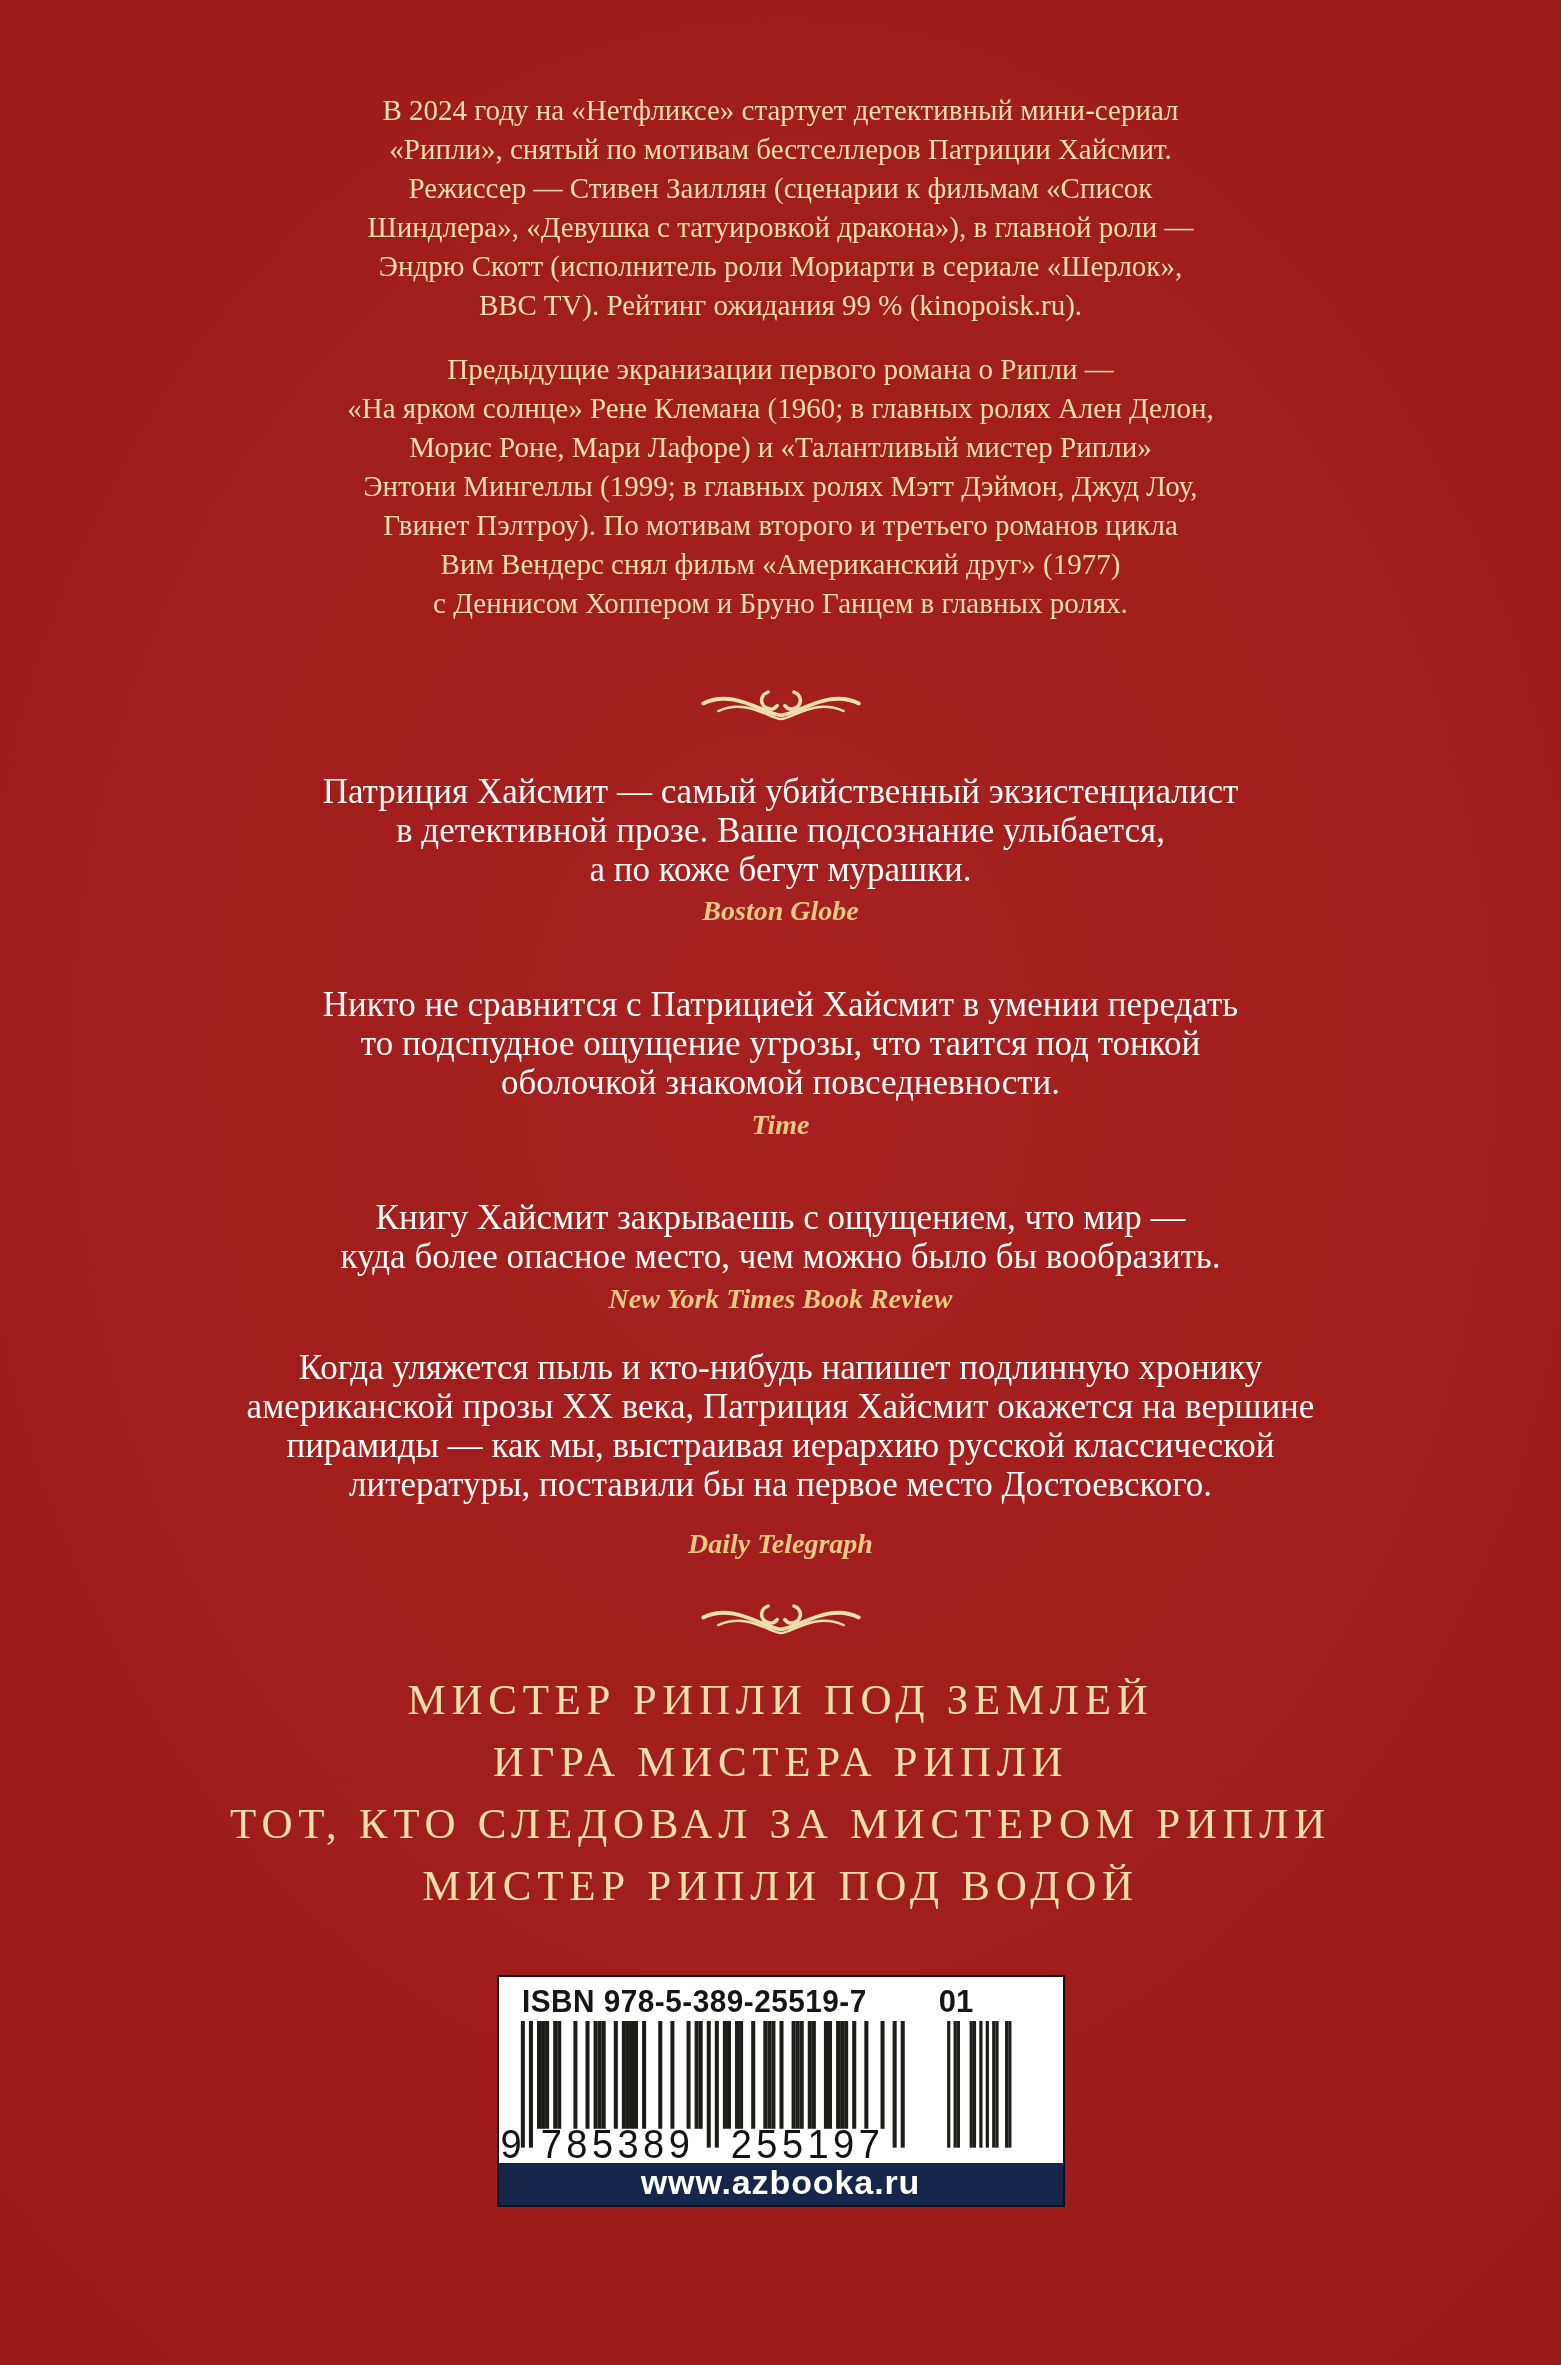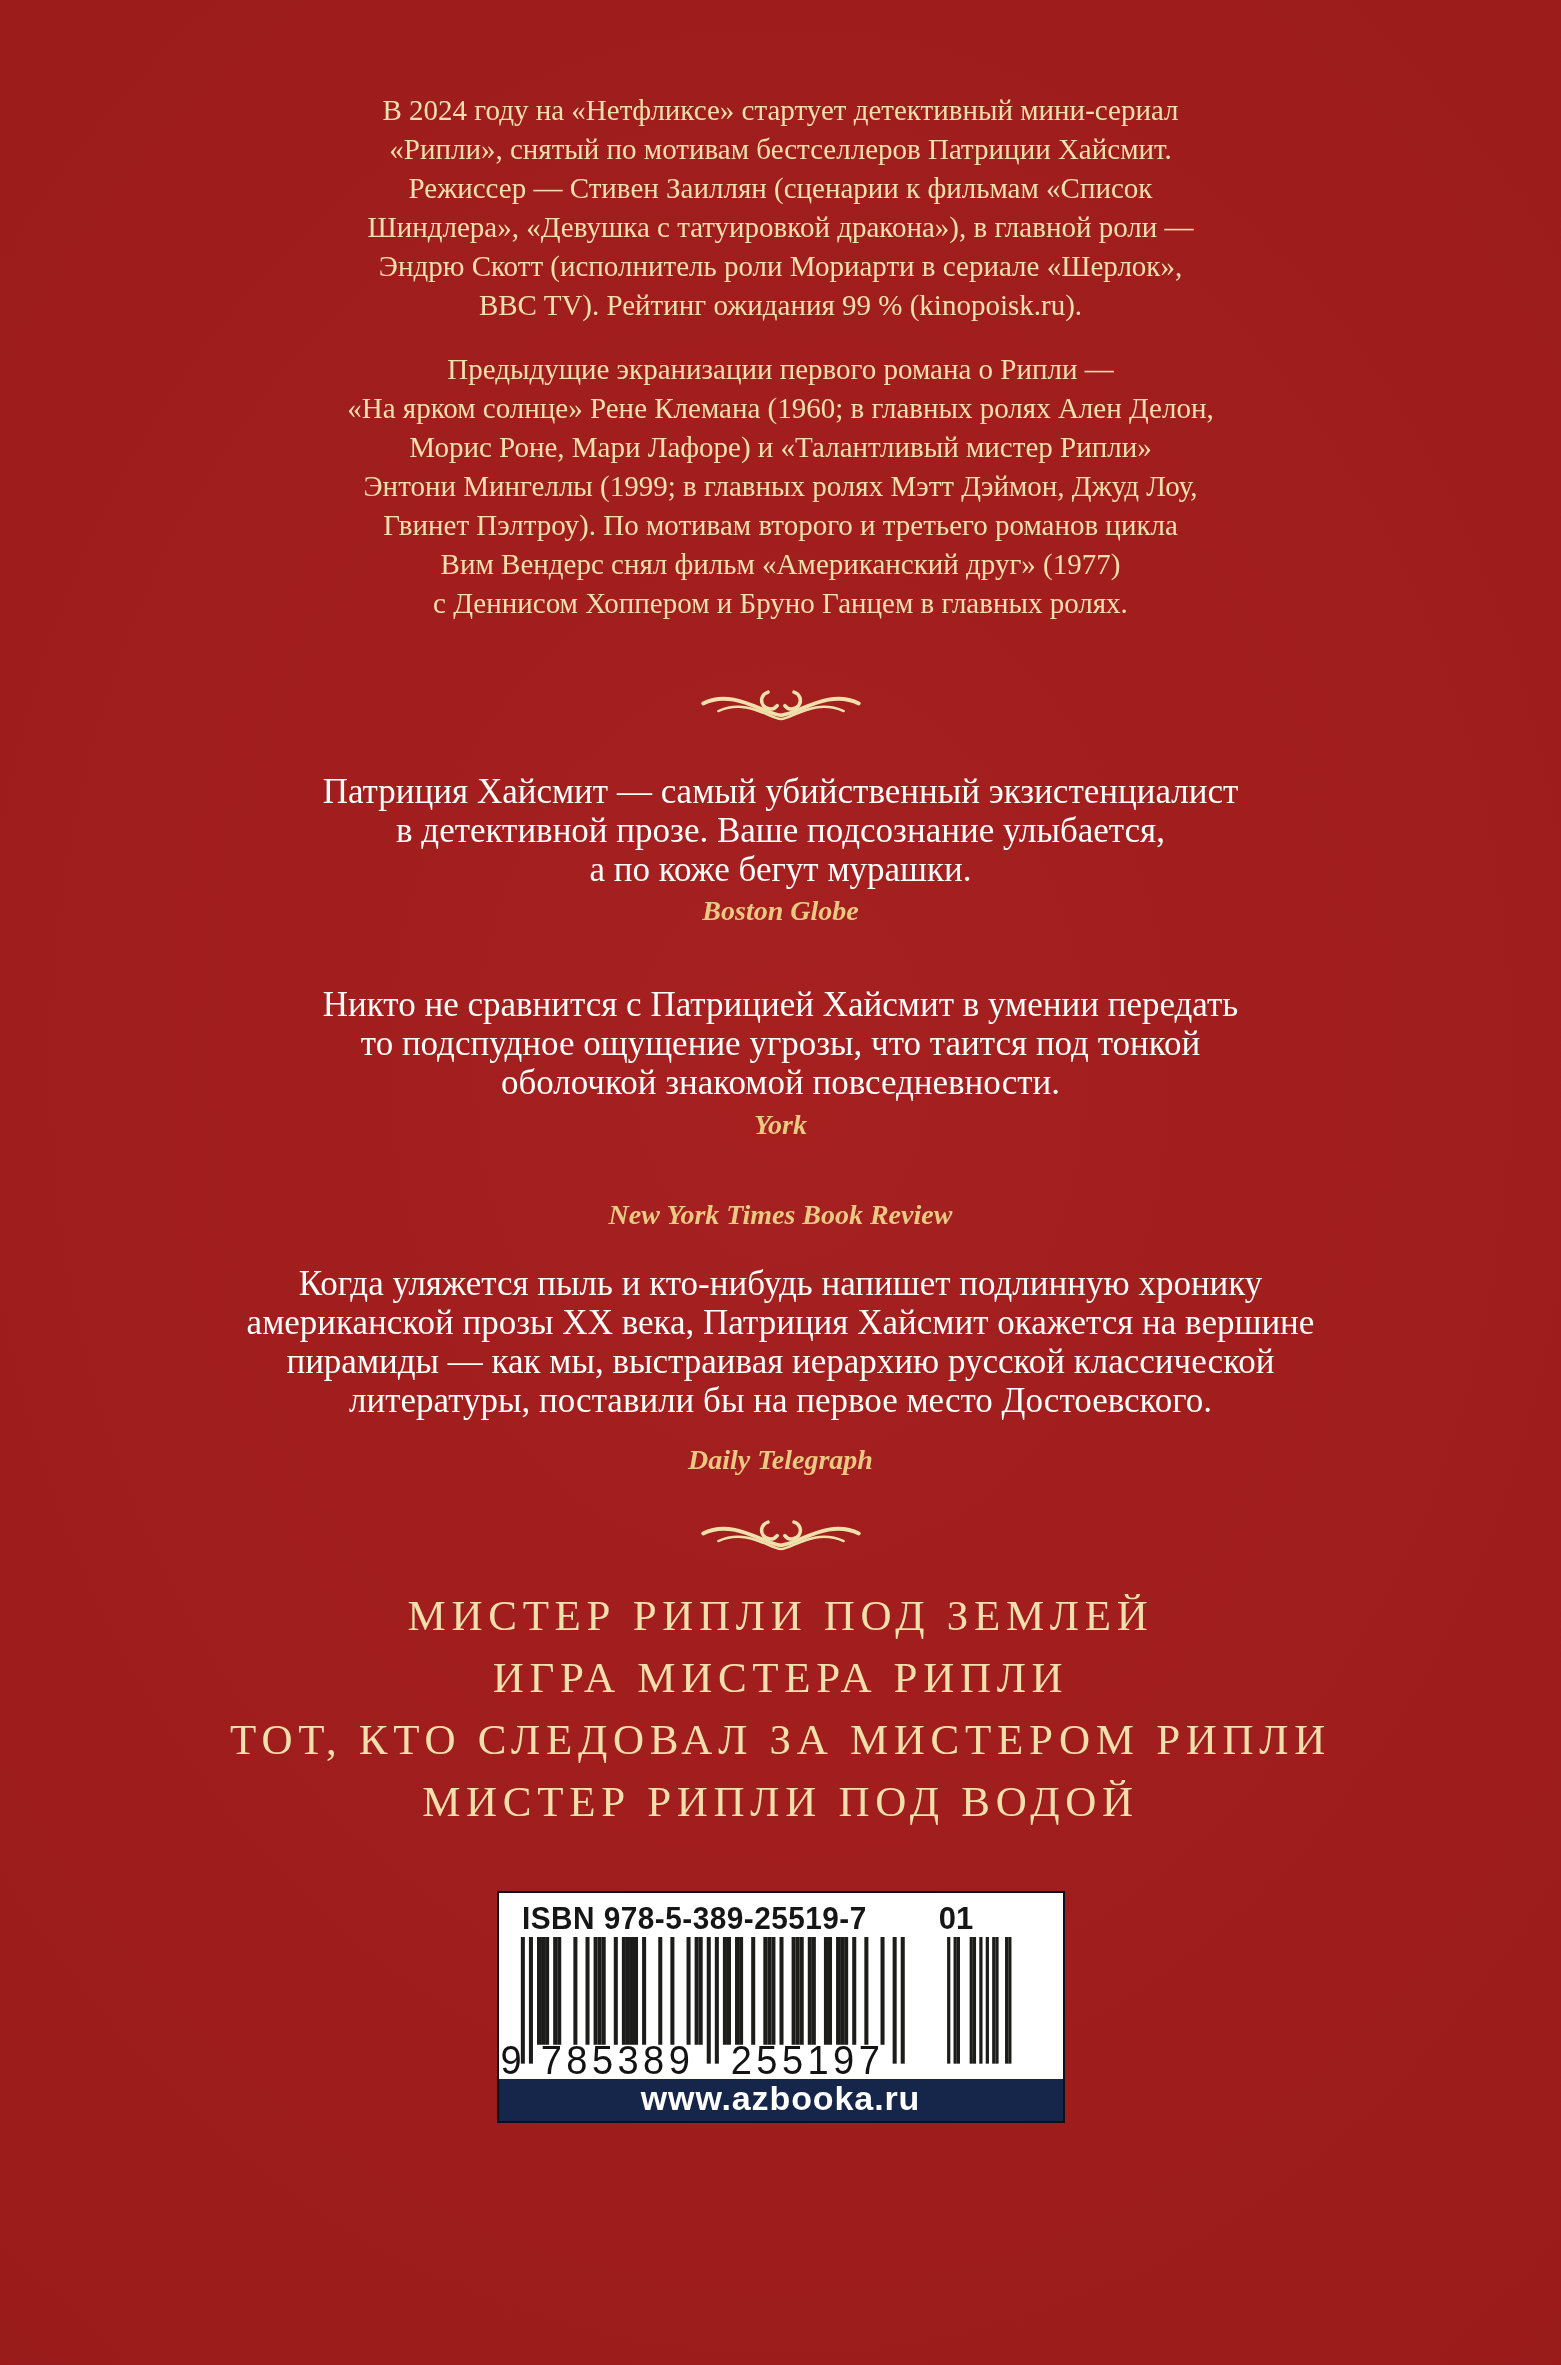--- a/index.html
+++ b/index.html
@@ -124,7 +124,7 @@
       <blockquote class="quote-text">Никто не сравнится с Патрицией Хайсмит в умении передать
 то подспудное ощущение угрозы, что таится под тонкой
 оболочкой знакомой повседневности.</blockquote>
-      <figcaption class="quote-source">York</figcaption>
+      <figcaption class="quote-source">Time</figcaption>
     </figure>
     <figure class="quote q3">
       <figcaption class="quote-source">New York Times Book Review</figcaption>

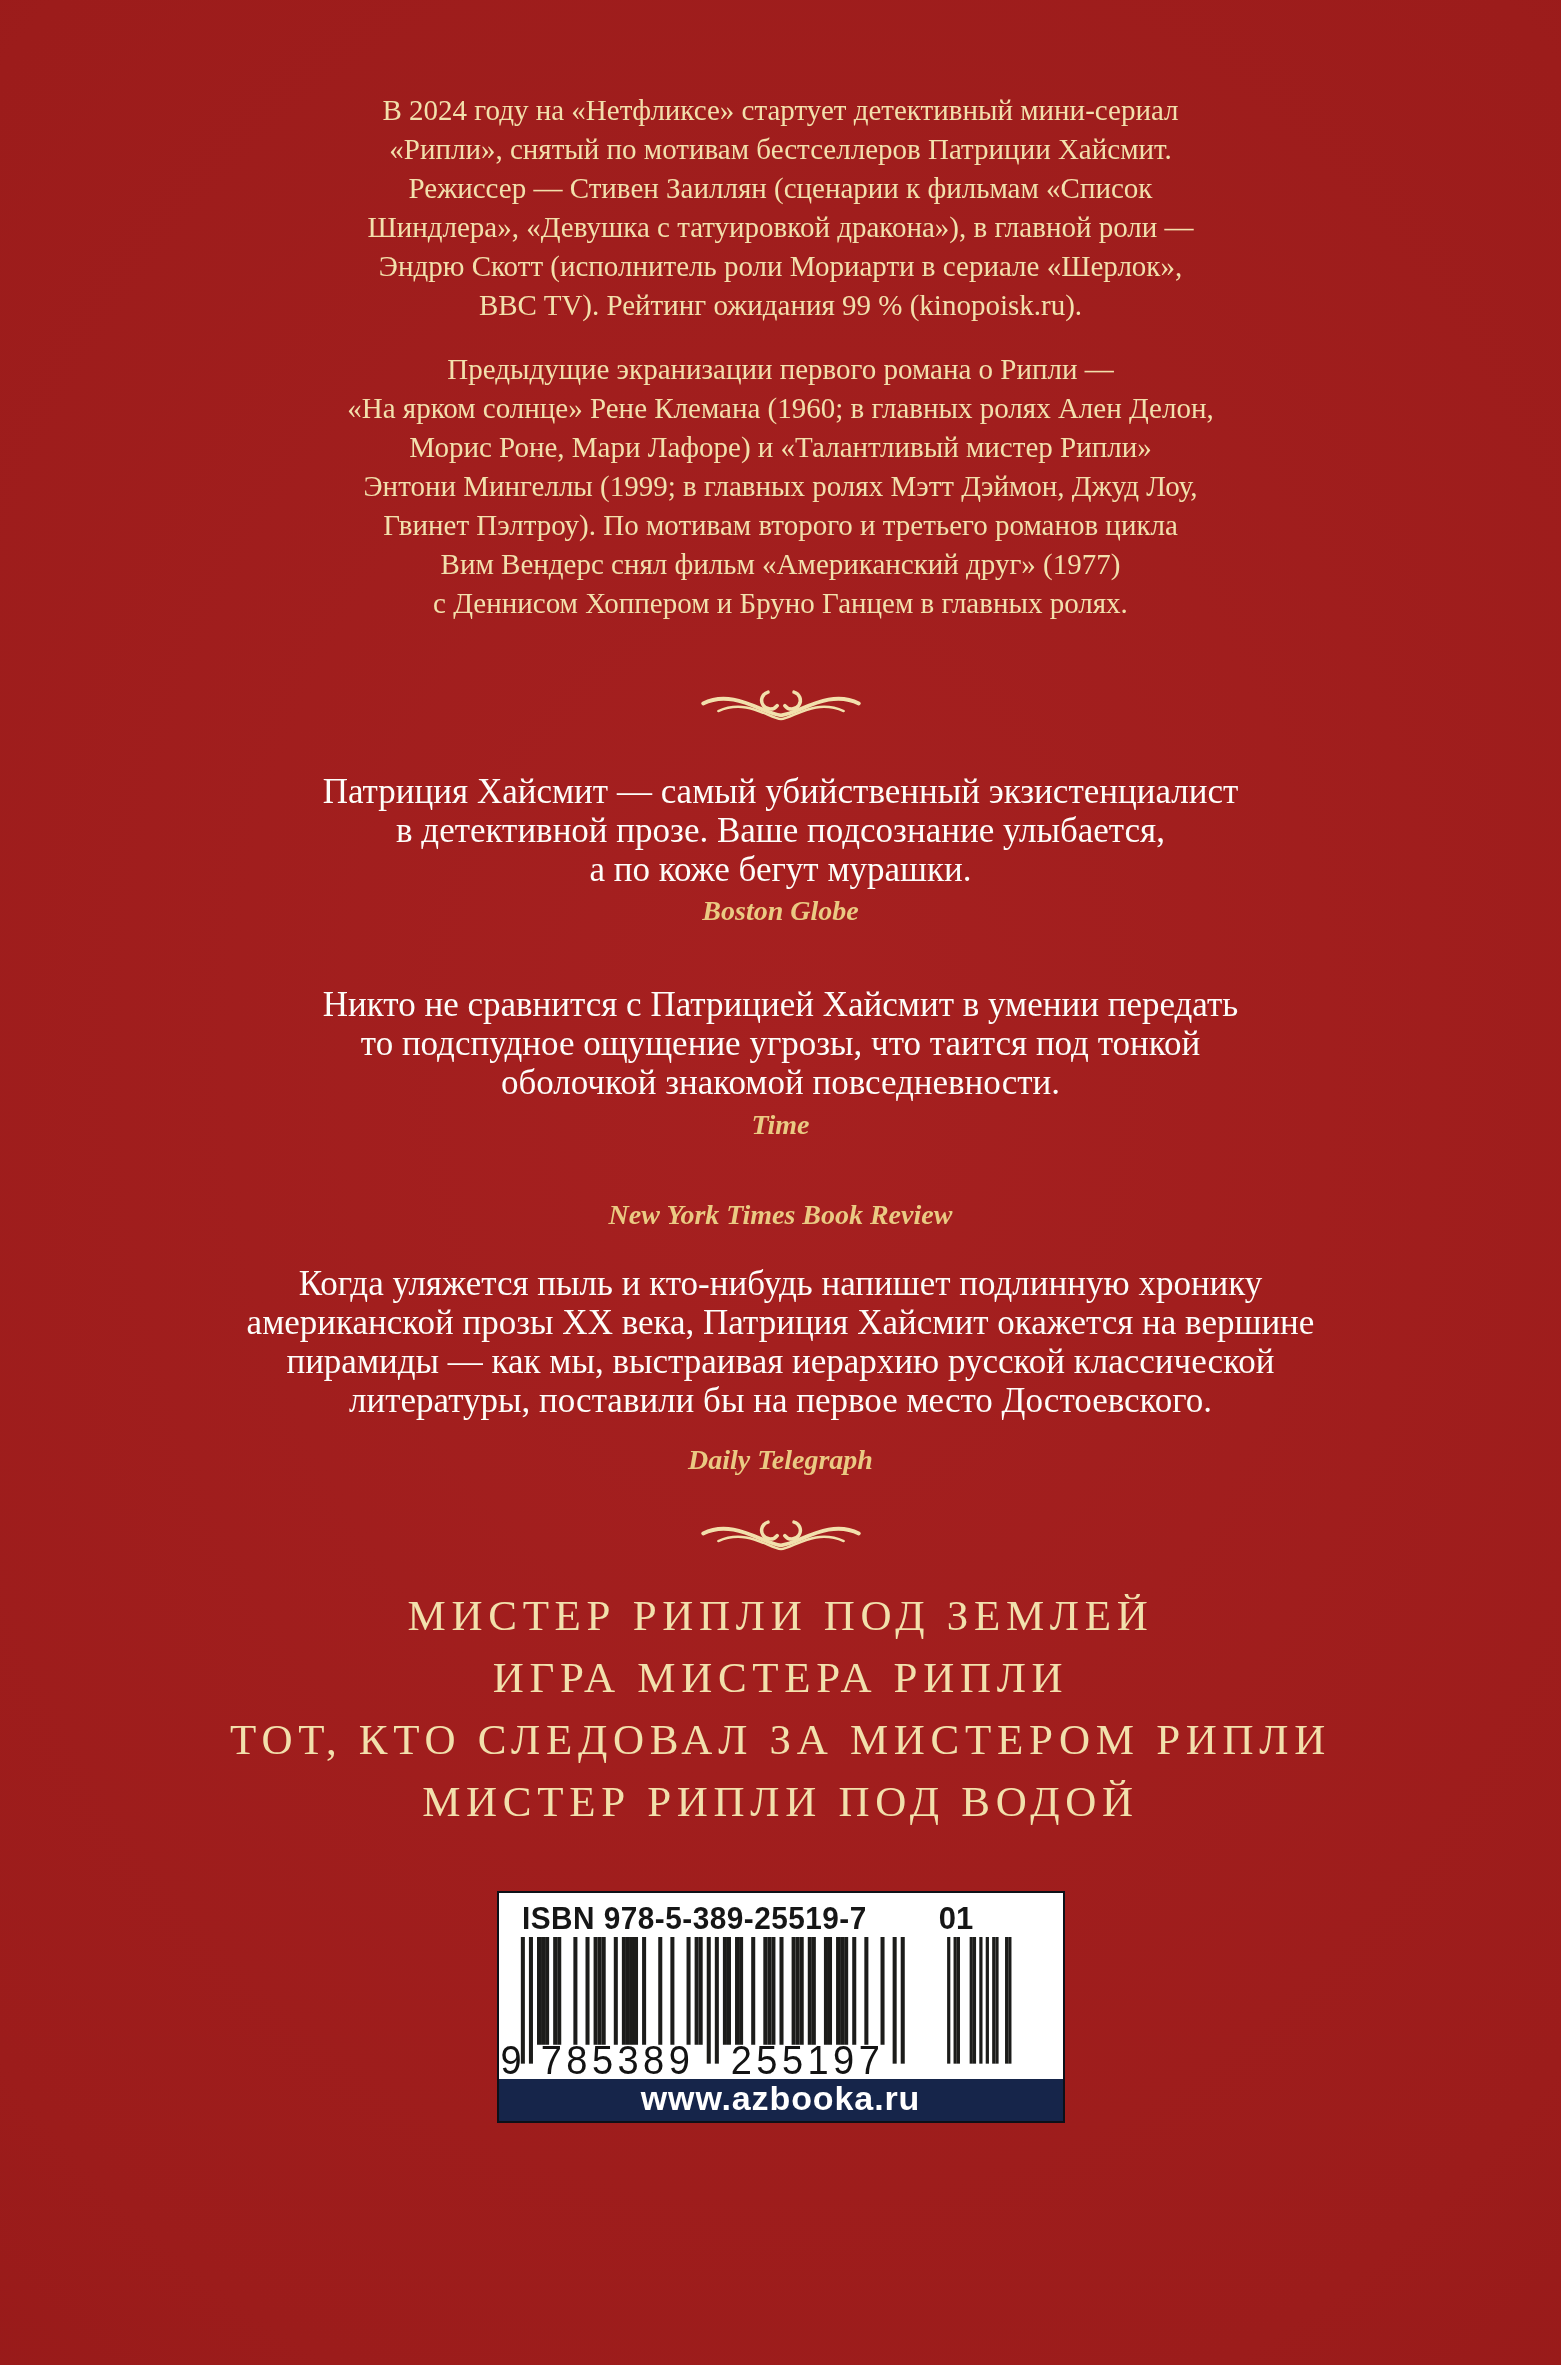--- a/index.html
+++ b/index.html
@@ -127,6 +127,8 @@
       <figcaption class="quote-source">Time</figcaption>
     </figure>
     <figure class="quote q3">
+      <blockquote class="quote-text">Книгу Хайсмит закрываешь с ощущением, что мир —
+куда более опасное место, чем можно было бы вообразить.</blockquote>
       <figcaption class="quote-source">New York Times Book Review</figcaption>
     </figure>
     <figure class="quote q4">

